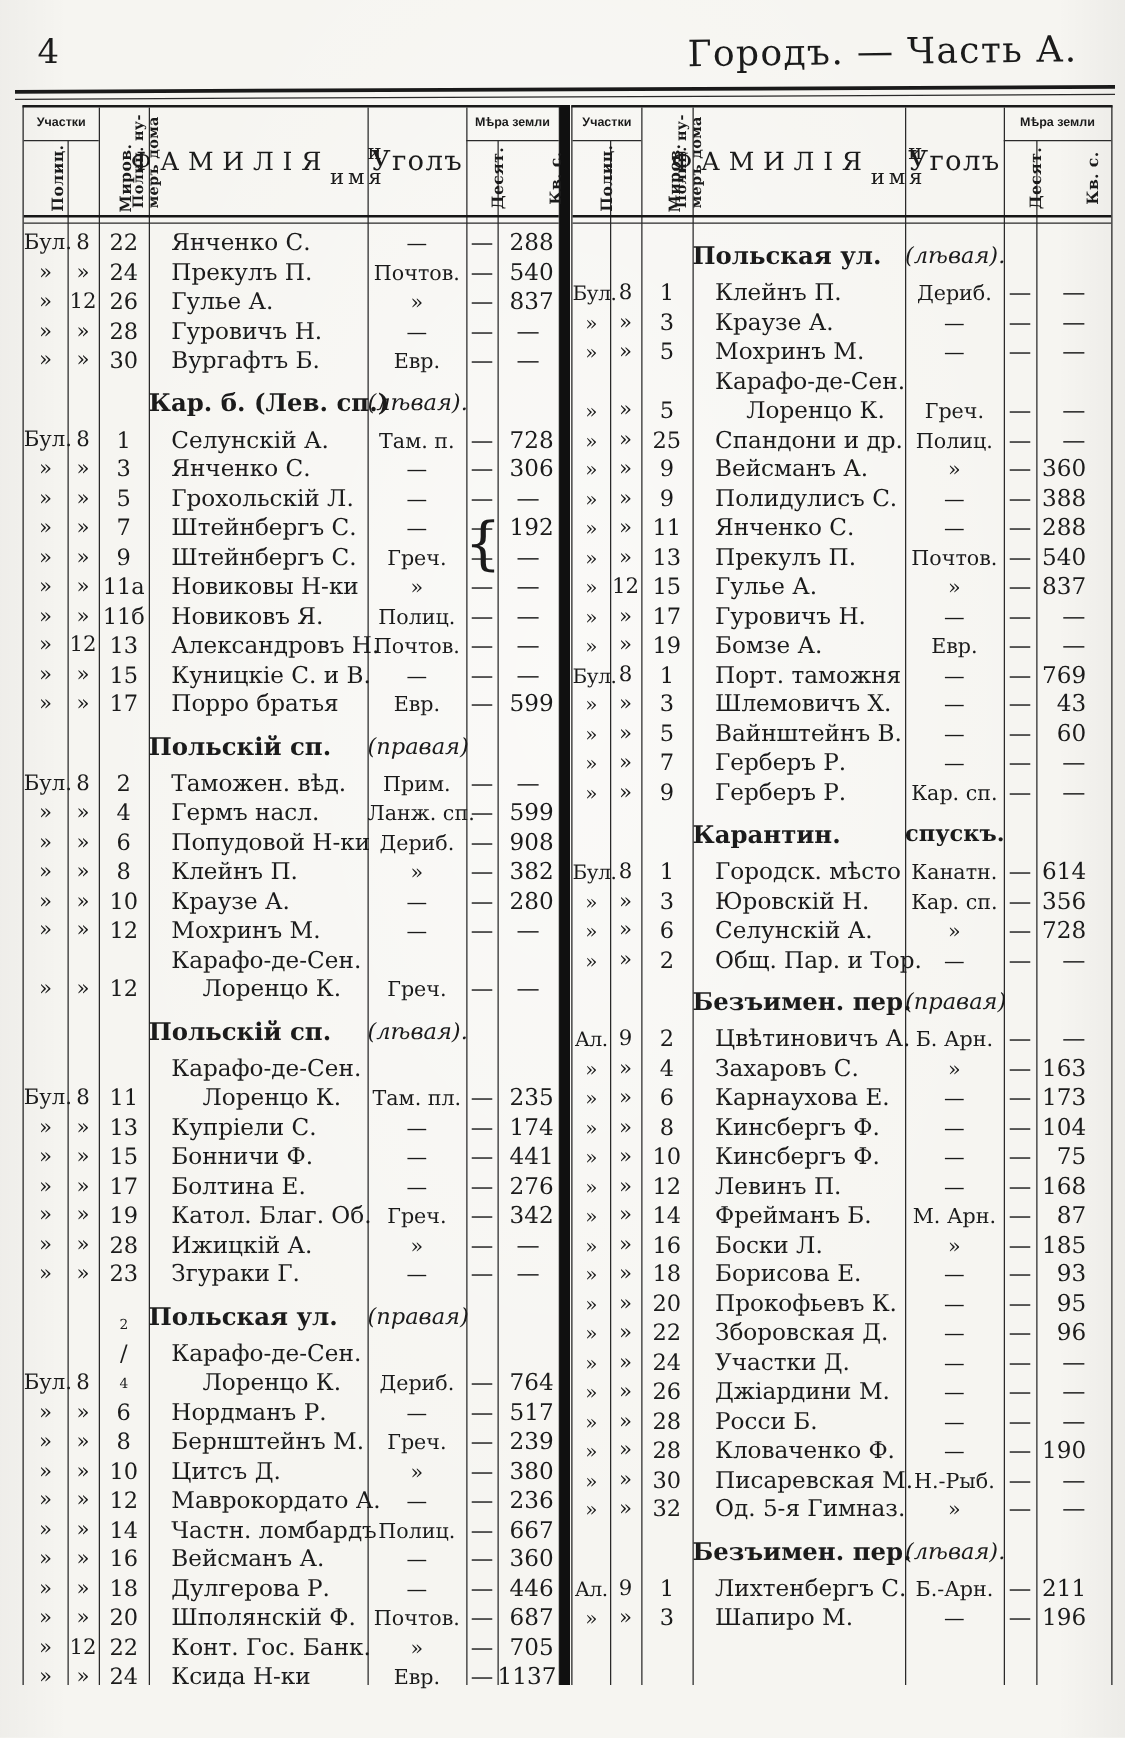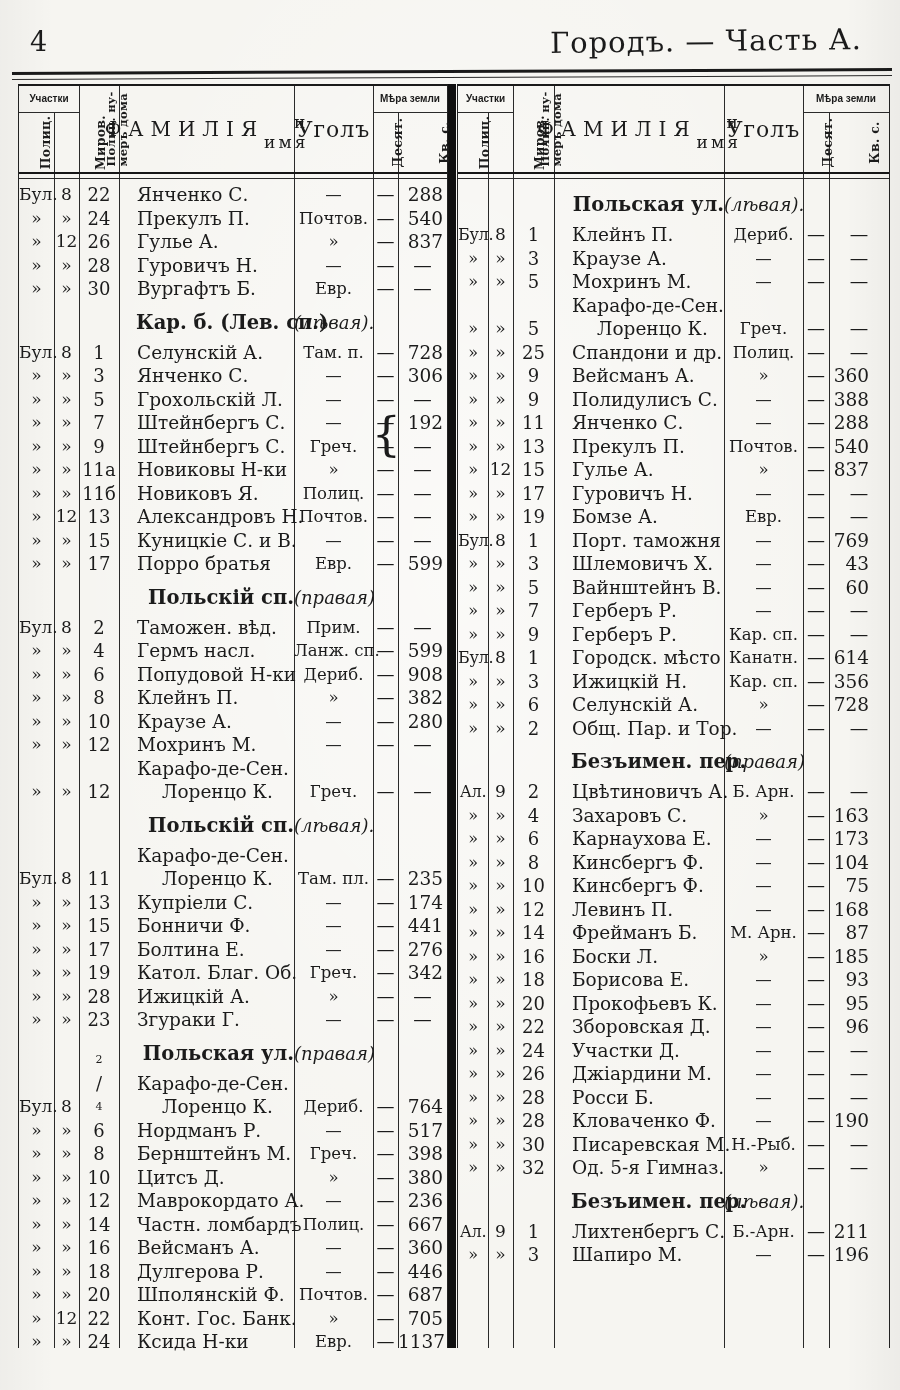--- a/index.html
+++ b/index.html
@@ -60,7 +60,7 @@
   .left .brace{right:46px;}
 
   .row.sec{margin:9px 0 5px;align-items:center;}
-  .sec-title{grid-column:4;font-weight:bold;font-size:19.5px;text-align:right;white-space:nowrap;line-height:26px;padding-left:17px;}
+  .sec-title{grid-column:4;font-weight:bold;font-size:19.5px;text-align:left;white-space:nowrap;line-height:26px;}
   .sec-side{grid-column:5;font-size:18px;text-align:center;white-space:nowrap;line-height:26px;}
   .sec-side.it{font-style:italic;font-weight:normal;}
   .sec-side.b{font-weight:bold;font-style:normal;}

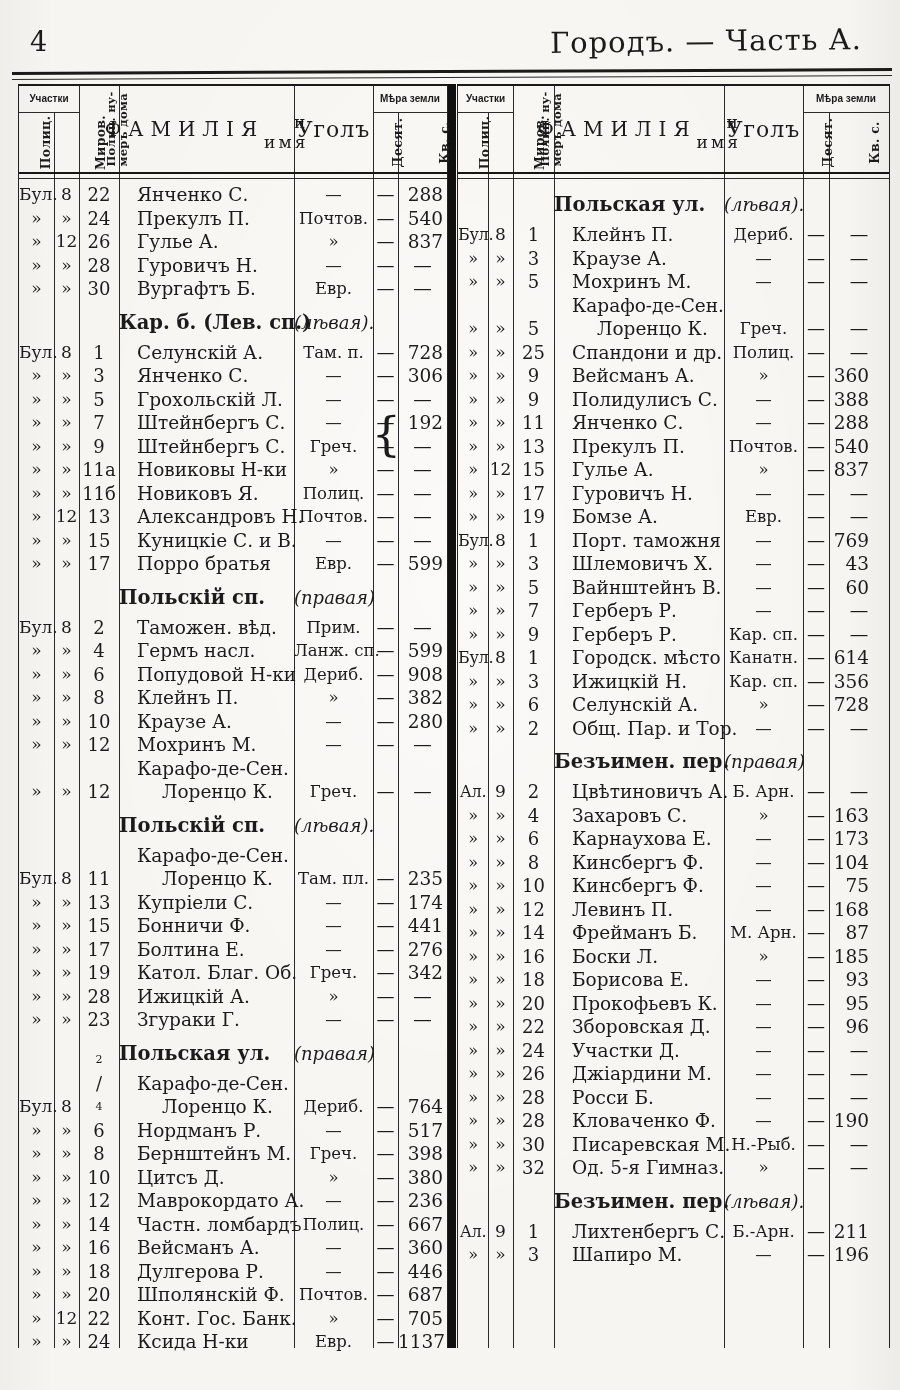--- a/index.html
+++ b/index.html
@@ -728,6 +728,10 @@
         <div class="cell cd">—</div>
         <div class="cell ck">—</div>
       </div>
+      <div class="row sec">
+        <div class="sec-title">Карантин.</div>
+        <div class="sec-side b">спускъ.</div>
+      </div>
       <div class="row">
         <div class="cell cp">Бул.</div>
         <div class="cell cm">8</div>

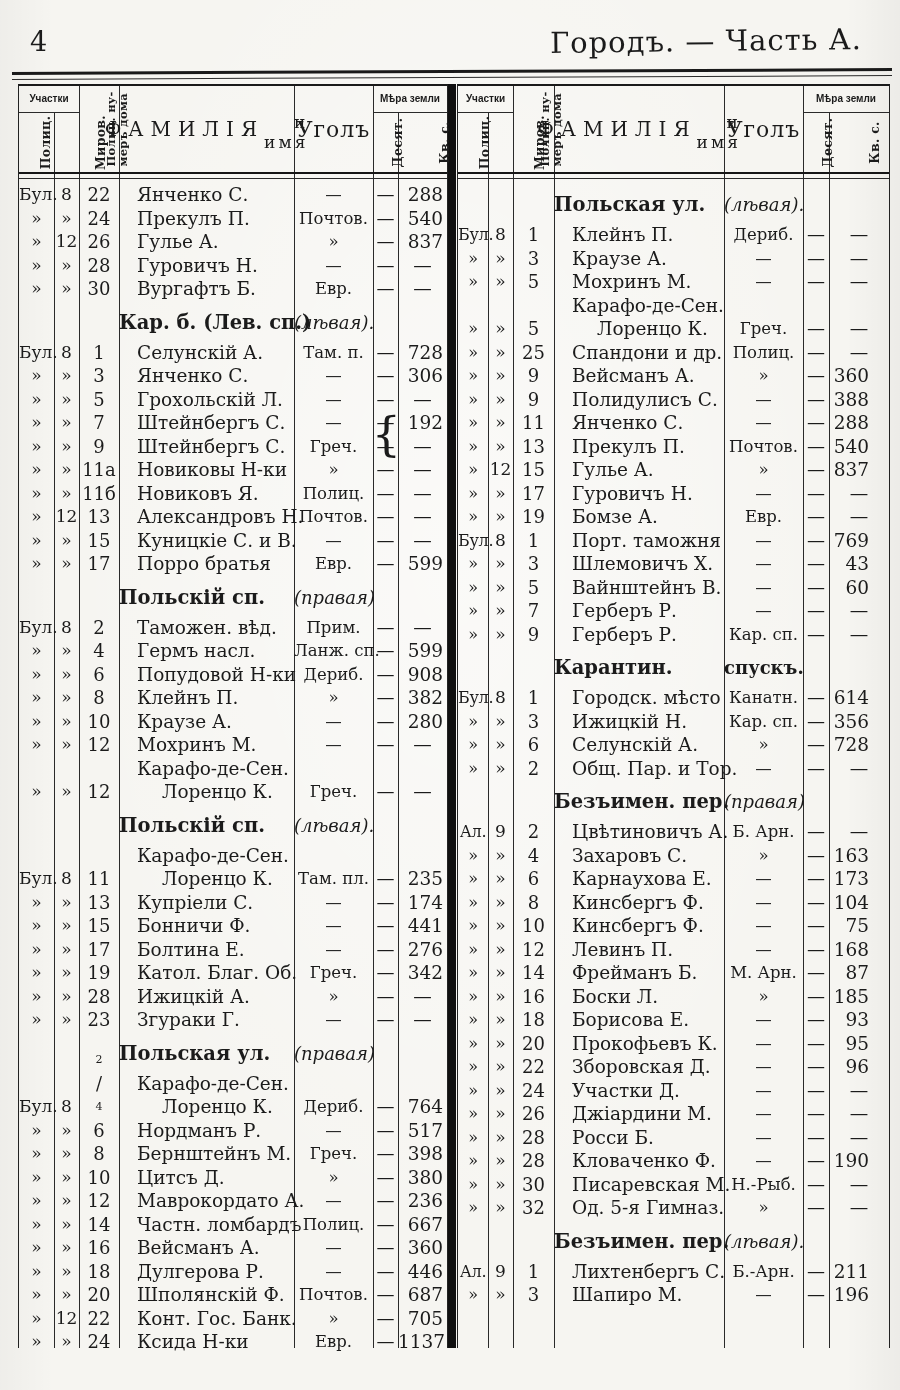--- a/index.html
+++ b/index.html
@@ -745,7 +745,7 @@
         <div class="cell cp">»</div>
         <div class="cell cm">»</div>
         <div class="cell cn">3</div>
-        <div class="cell cf">Ижицкій Н.</div>
+        <div class="cell cf">Юровскій Н.</div>
         <div class="cell cu">Кар. сп.</div>
         <div class="cell cd">—</div>
         <div class="cell ck num">356</div>

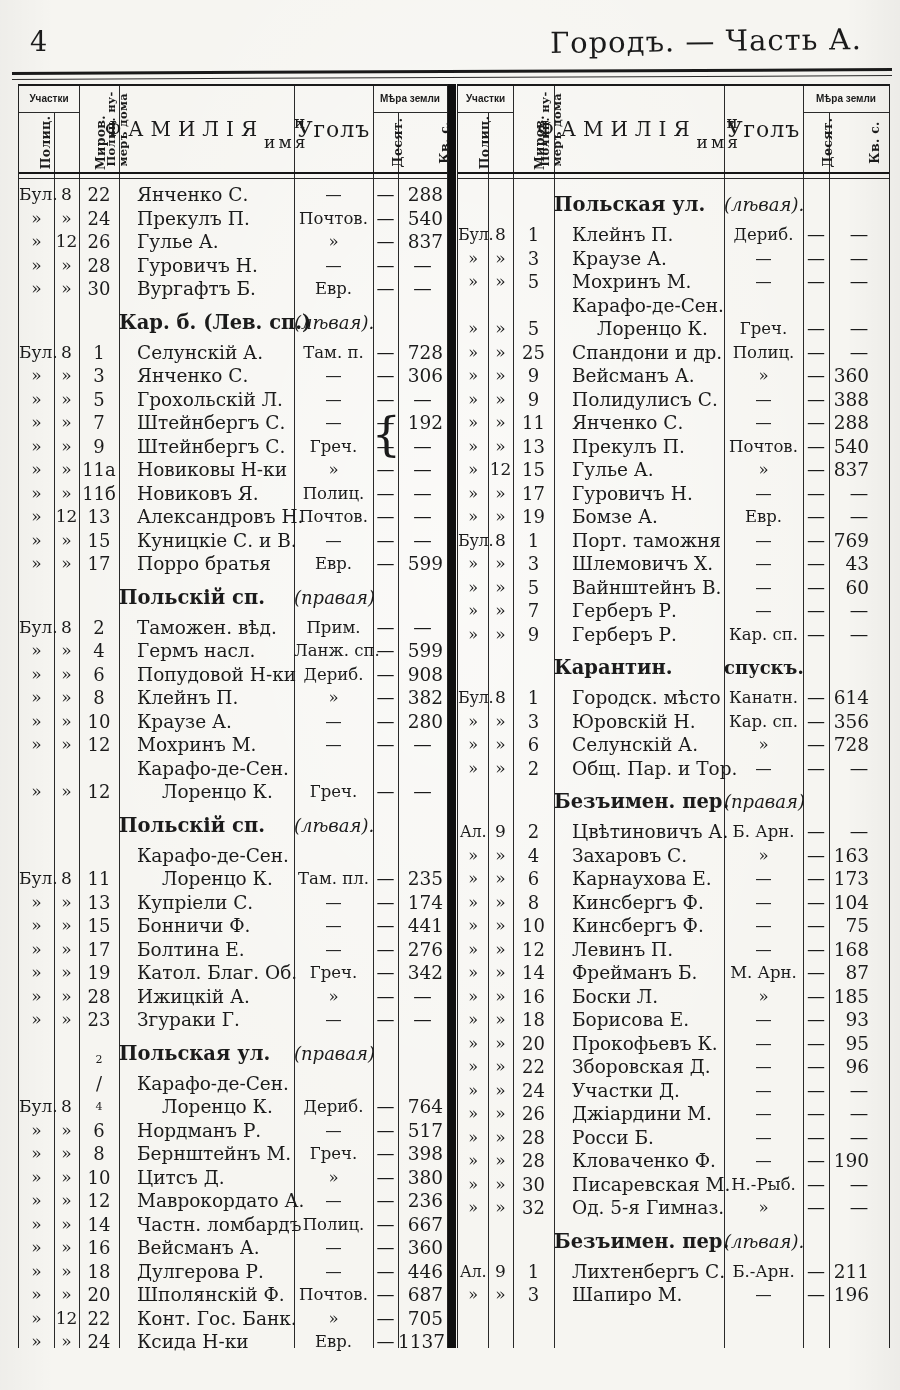--- a/index.html
+++ b/index.html
@@ -438,7 +438,7 @@
         <div class="cell cf">Бернштейнъ М.</div>
         <div class="cell cu">Греч.</div>
         <div class="cell cd">—</div>
-        <div class="cell ck num">398</div>
+        <div class="cell ck num">239</div>
       </div>
       <div class="row">
         <div class="cell cp">»</div>

